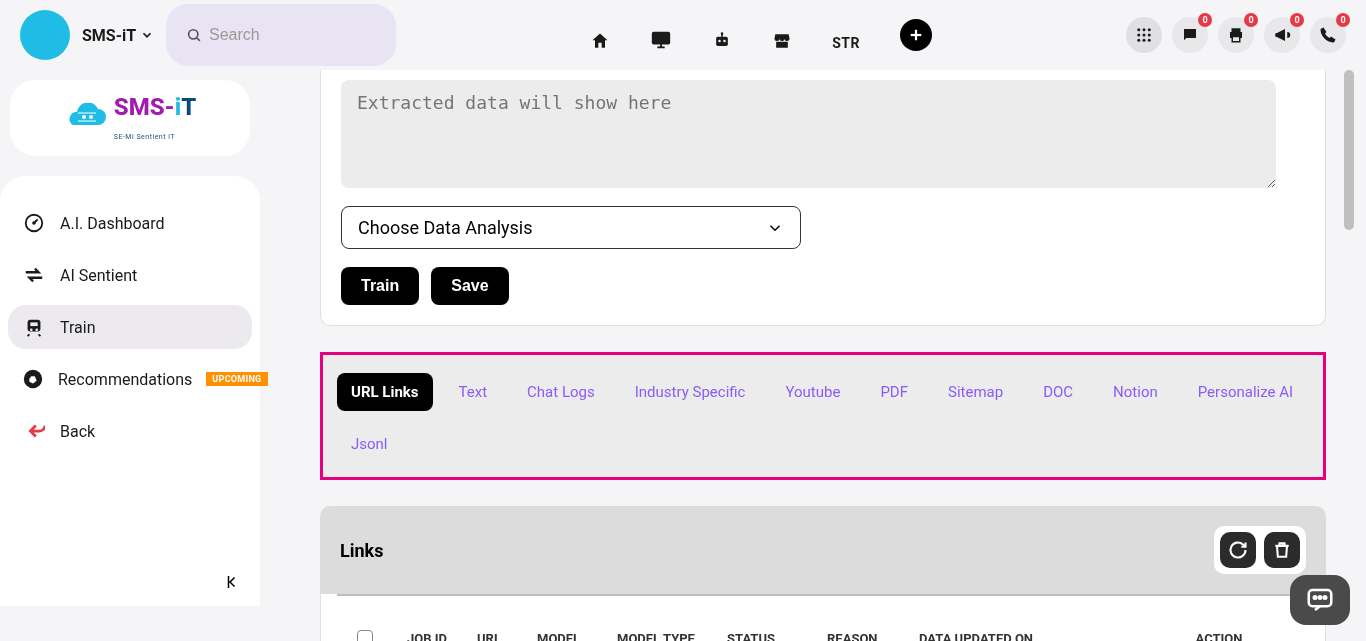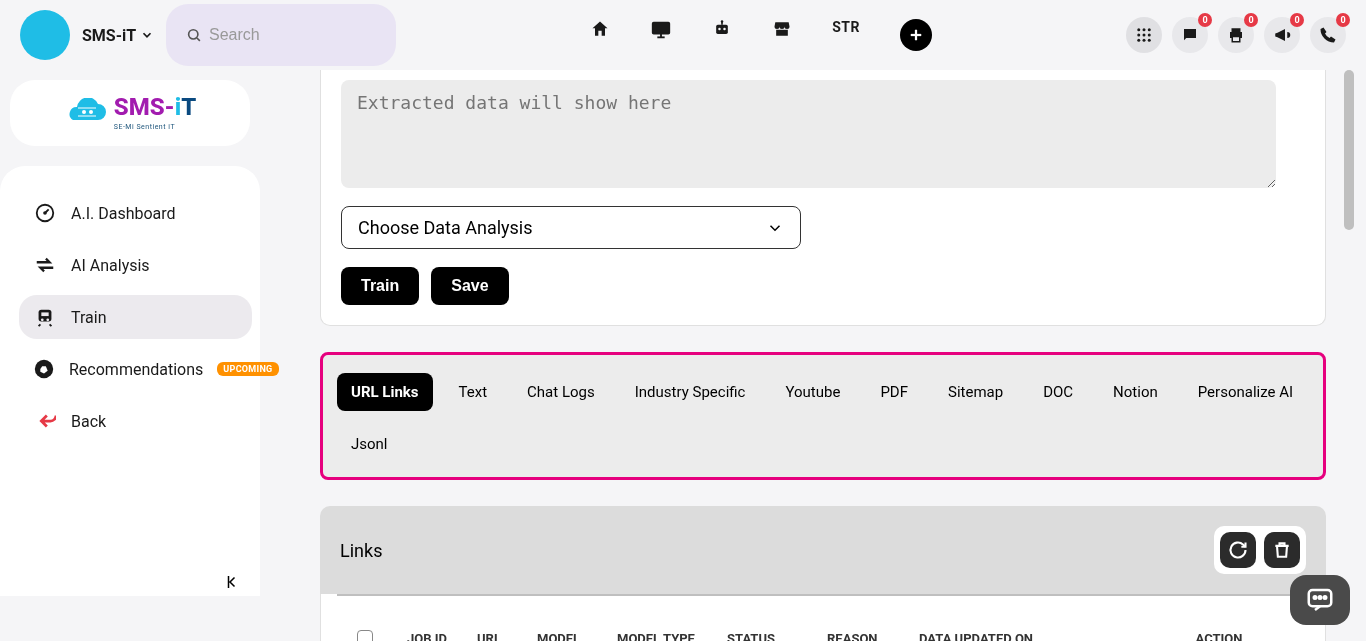--- a/index.html
+++ b/index.html
@@ -60,7 +60,7 @@
   display: flex;
   justify-content: center;
   gap: 40px;
-  align-items: flex-start;
+  align-items: flex-end;
 }
 .top-icon {
   color: #1a1a1a;

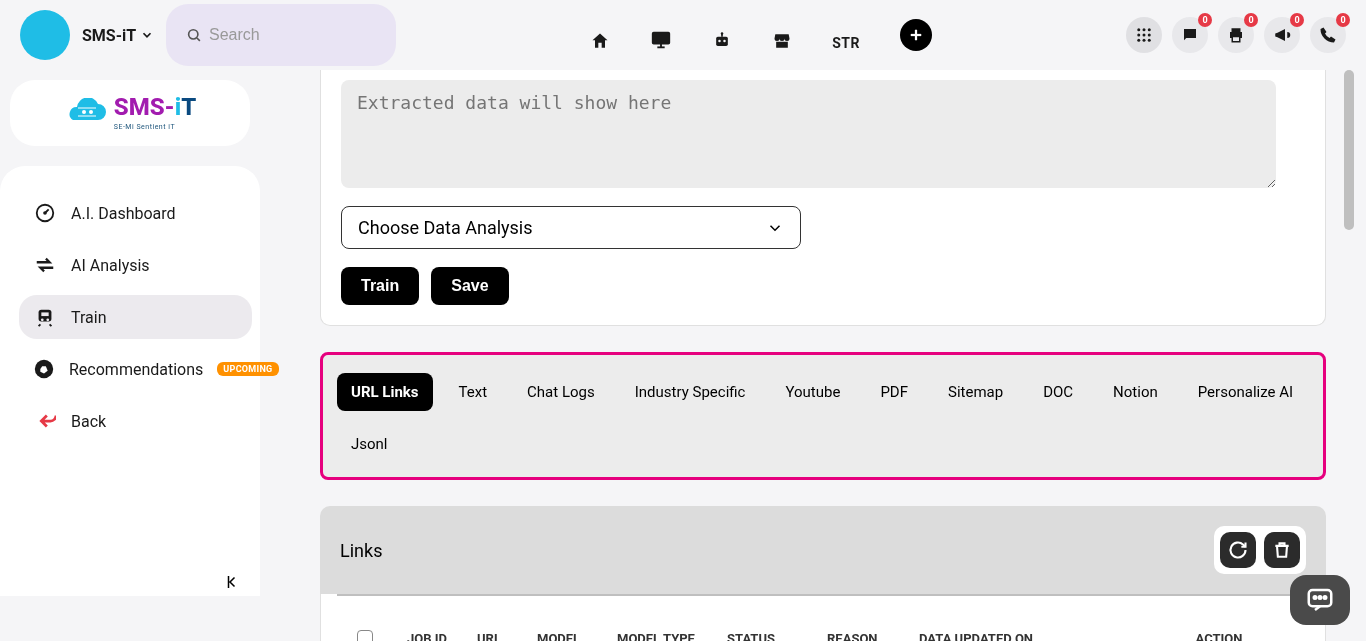--- a/index.html
+++ b/index.html
@@ -162,7 +162,7 @@
   font-size: 7px;
   color: #20577d;
   letter-spacing: 0.5px;
-  margin-top: 4px;
+  margin-top: 14px;
 }
 .sidebar-nav-card {
   background: #fff;

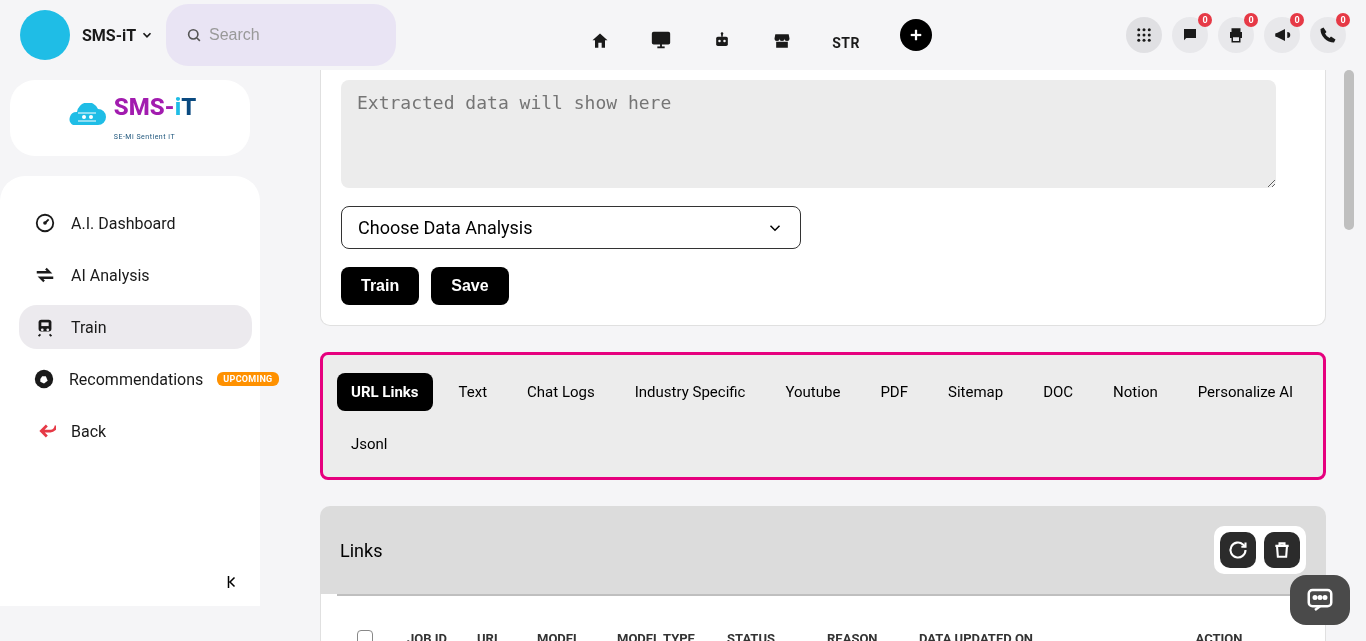--- a/index.html
+++ b/index.html
@@ -167,7 +167,7 @@
 .sidebar-nav-card {
   background: #fff;
   border-radius: 25px 25px 0 0;
-  padding: 25px 8px 60px 19px;
+  padding: 25px 8px 60px 8px;
   margin-left: 0;
   height: 430px;
 }

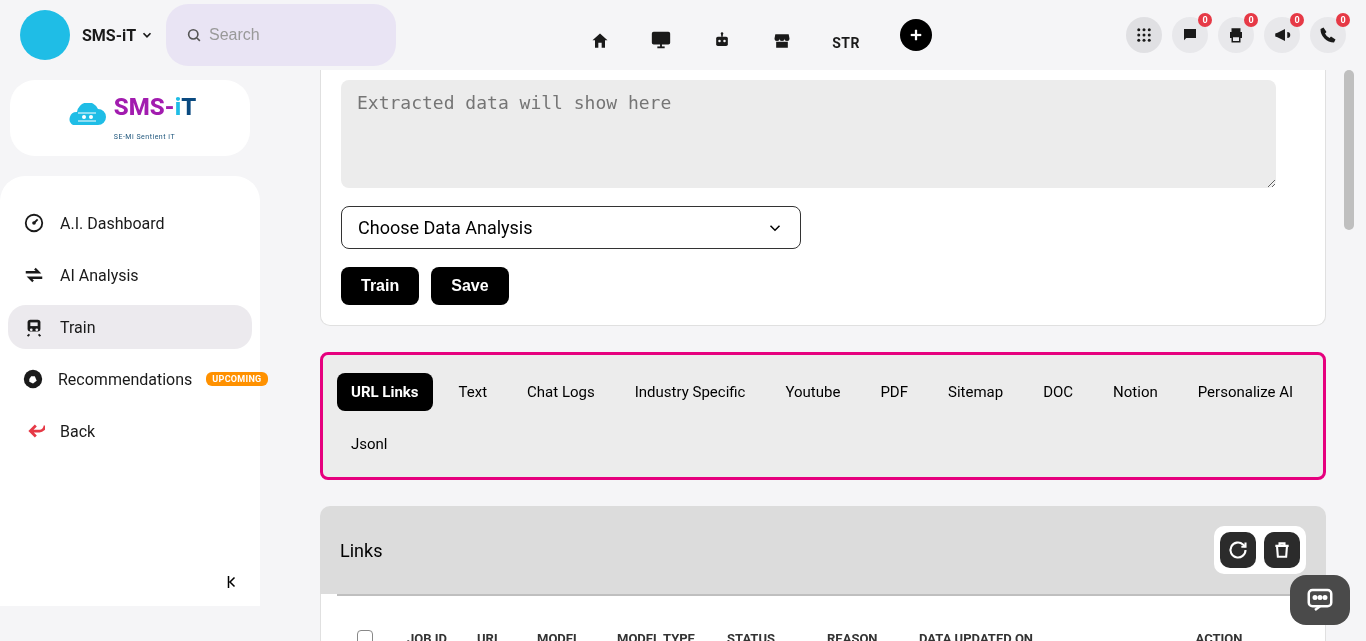--- a/index.html
+++ b/index.html
@@ -545,7 +545,7 @@
               <path d="M3 9h14l-4-4M21 15H7l4 4"></path>
             </svg>
           </span>
-        <span>AI Analysis</span>
+        <span>AI Sentient</span>
       </div>
       <div class="nav-item active">
         <span class="nav-icon">

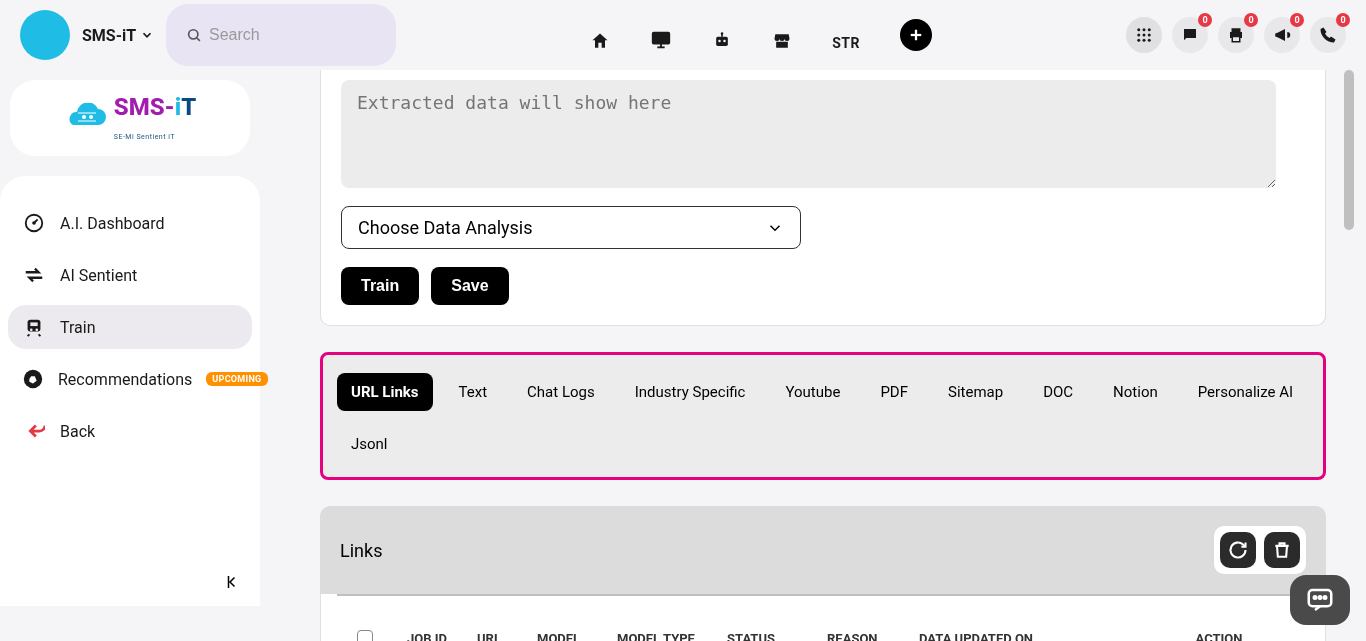--- a/index.html
+++ b/index.html
@@ -199,7 +199,7 @@
   font-size: 9px;
   font-weight: 700;
   padding: 2px 6px;
-  border-radius: 6px;
+  border-radius: 0;
   letter-spacing: 0.3px;
   text-align: right;
 }

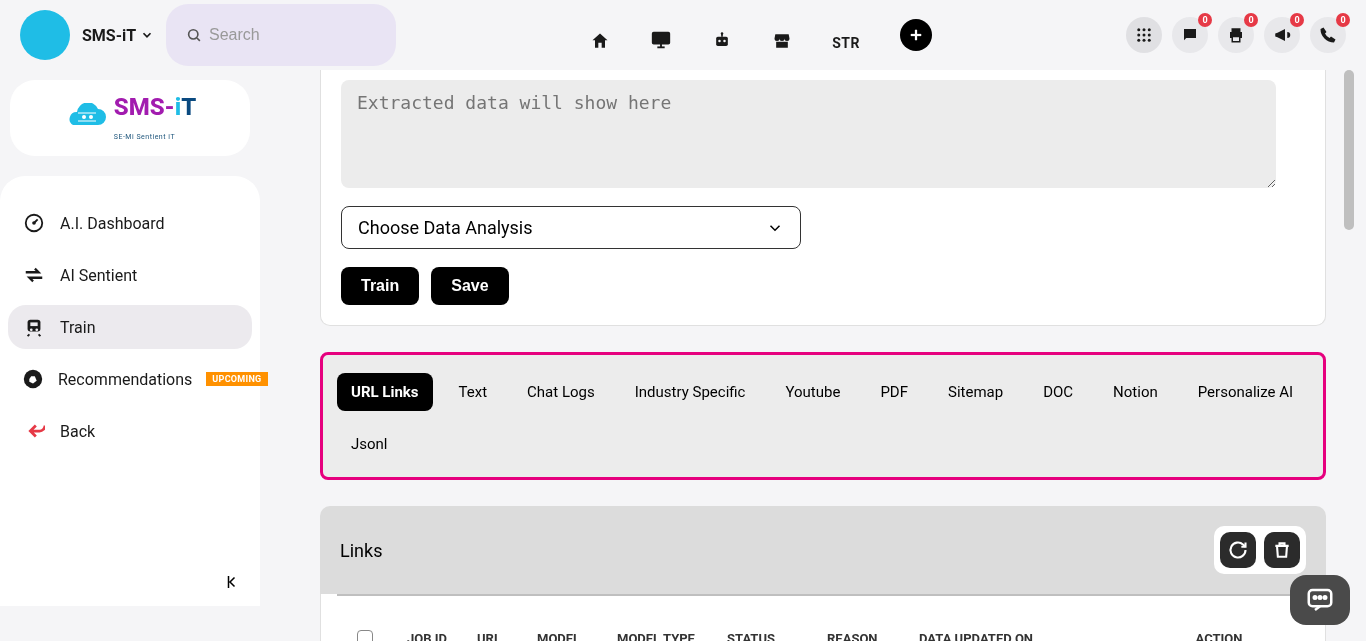--- a/index.html
+++ b/index.html
@@ -276,7 +276,7 @@
 
 .tabs-card {
   background: #ececec;
-  border-radius: 8px;
+  border-radius: 0;
   padding: 18px 14px 14px 14px;
   border: 3px solid #e6007e;
 }

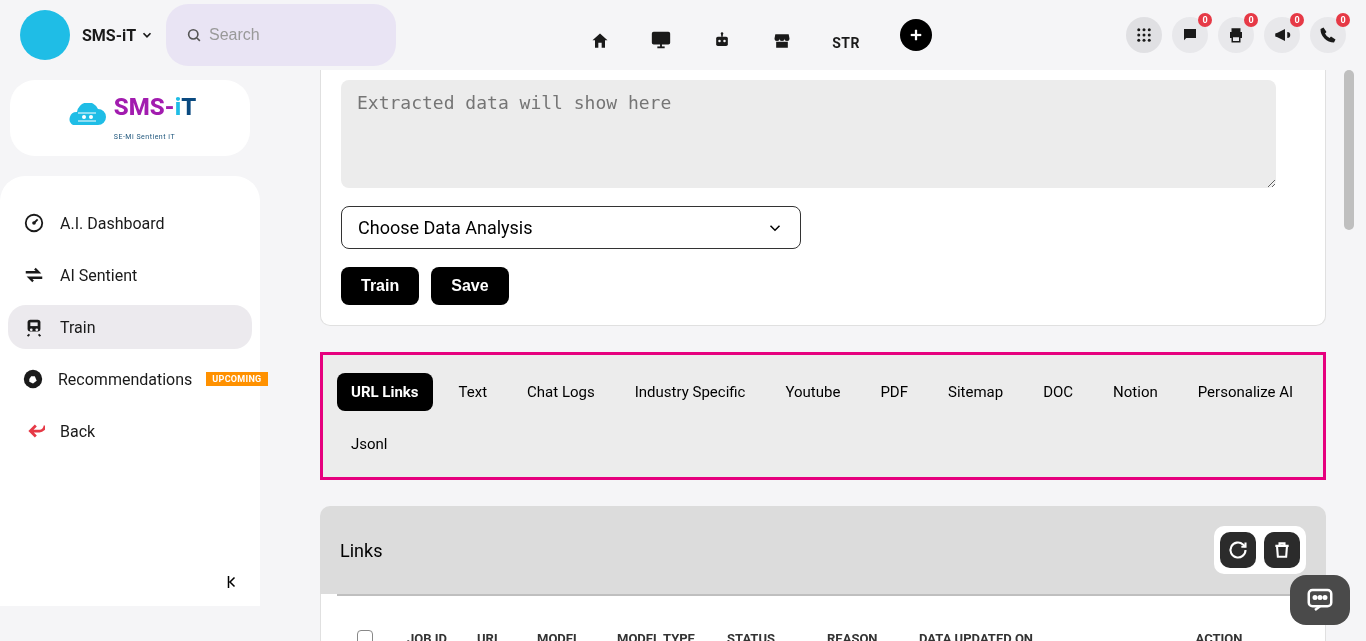--- a/index.html
+++ b/index.html
@@ -290,7 +290,7 @@
   padding: 10px 14px;
   border-radius: 8px;
   font-size: 15px;
-  color: #000000;
+  color: #8b5cf6;
   cursor: pointer;
   background: transparent;
 }

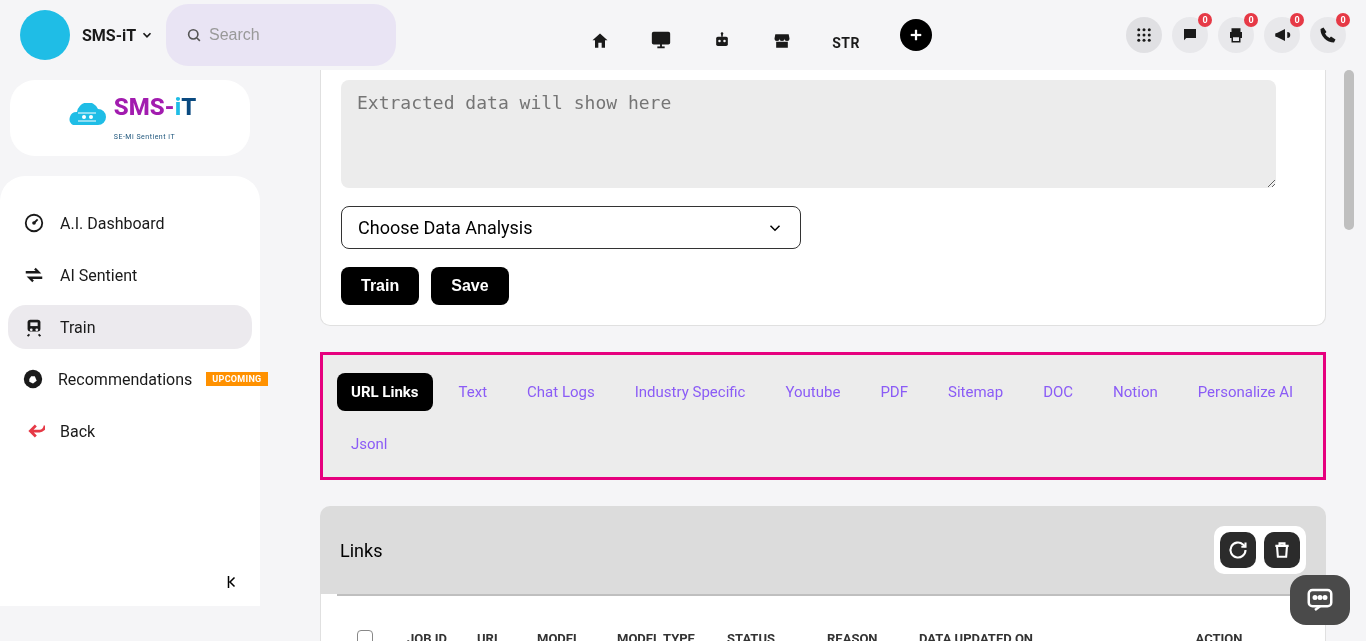--- a/index.html
+++ b/index.html
@@ -311,7 +311,7 @@
   margin-top: 26px;
 }
 .links-title {
-  font-weight: 400;
+  font-weight: 700;
   font-size: 18px;
 }
 .links-actions {

